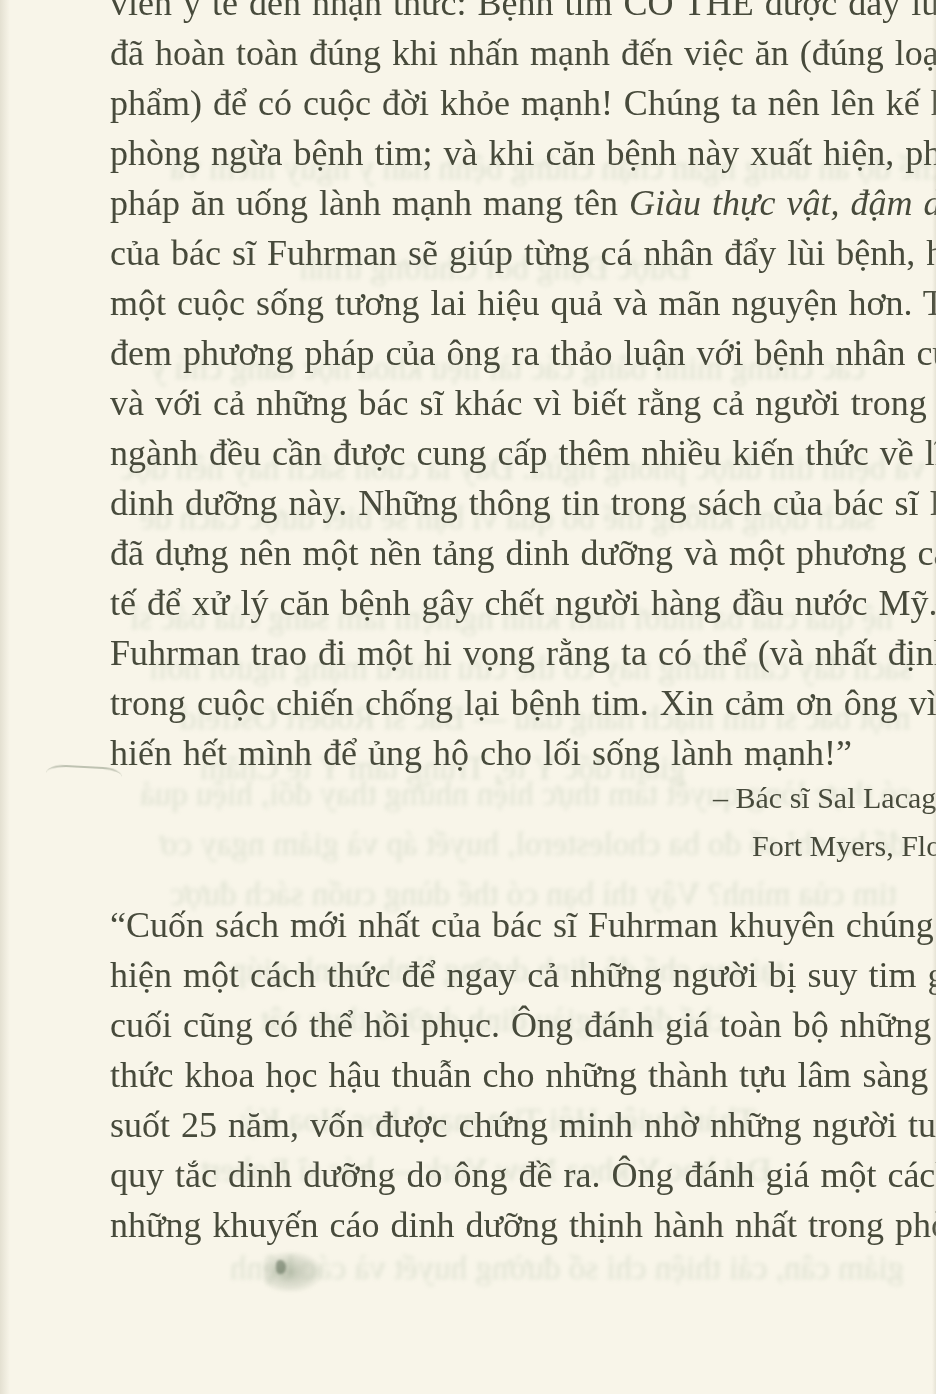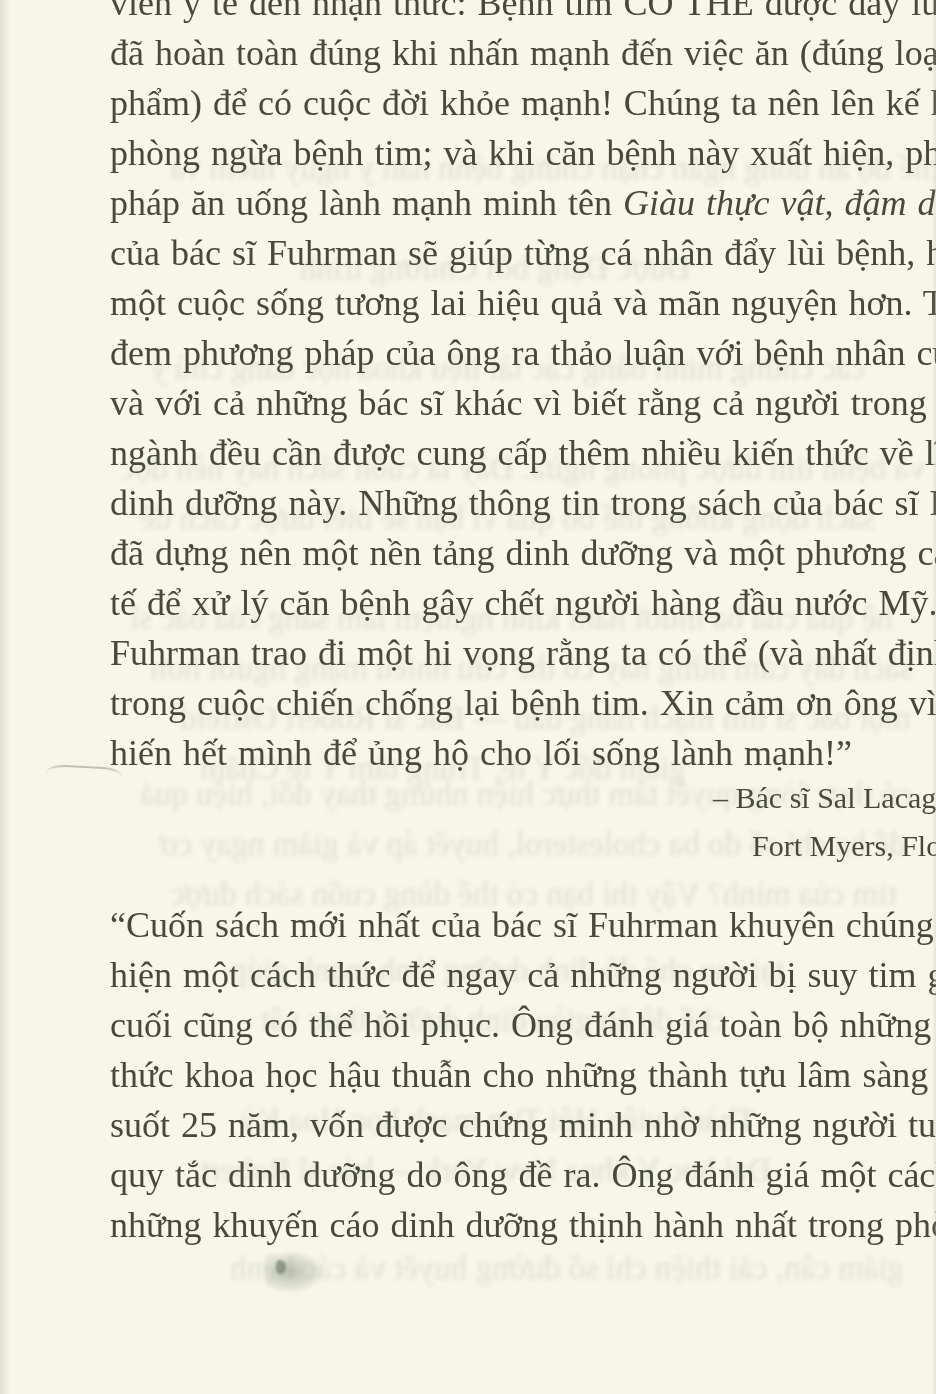--- a/index.html
+++ b/index.html
@@ -118,7 +118,7 @@
     <div class="bline" style="top:28px">đã hoàn toàn đúng khi nhấn mạnh đến việc ăn (đúng loại th</div>
     <div class="bline" style="top:78px">phẩm) để có cuộc đời khỏe mạnh! Chúng ta nên lên kế ho</div>
     <div class="bline" style="top:128px">phòng ngừa bệnh tim; và khi căn bệnh này xuất hiện, phươ</div>
-    <div class="bline" style="top:178px"><span>pháp ăn uống lành mạnh minh tên </span><span class="italic">Giàu thực vật, đậm dinh dư</span></div>
+    <div class="bline" style="top:178px"><span>pháp ăn uống lành mạnh mang tên </span><span class="italic">Giàu thực vật, đậm dinh dư</span></div>
     <div class="bline" style="top:228px">của bác sĩ Fuhrman sẽ giúp từng cá nhân đẩy lùi bệnh, hướng</div>
     <div class="bline" style="top:278px">một cuộc sống tương lai hiệu quả và mãn nguyện hơn. Tôi thườ</div>
     <div class="bline" style="top:328px">đem phương pháp của ông ra thảo luận với bệnh nhân của m</div>

